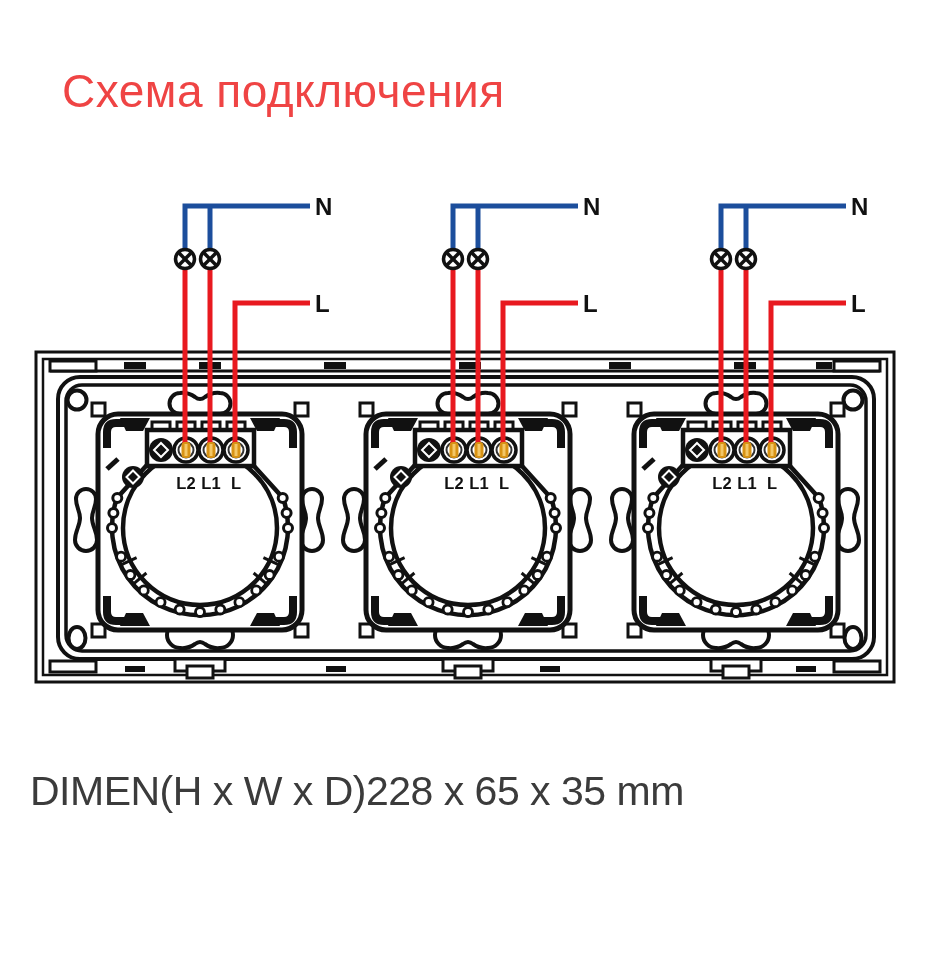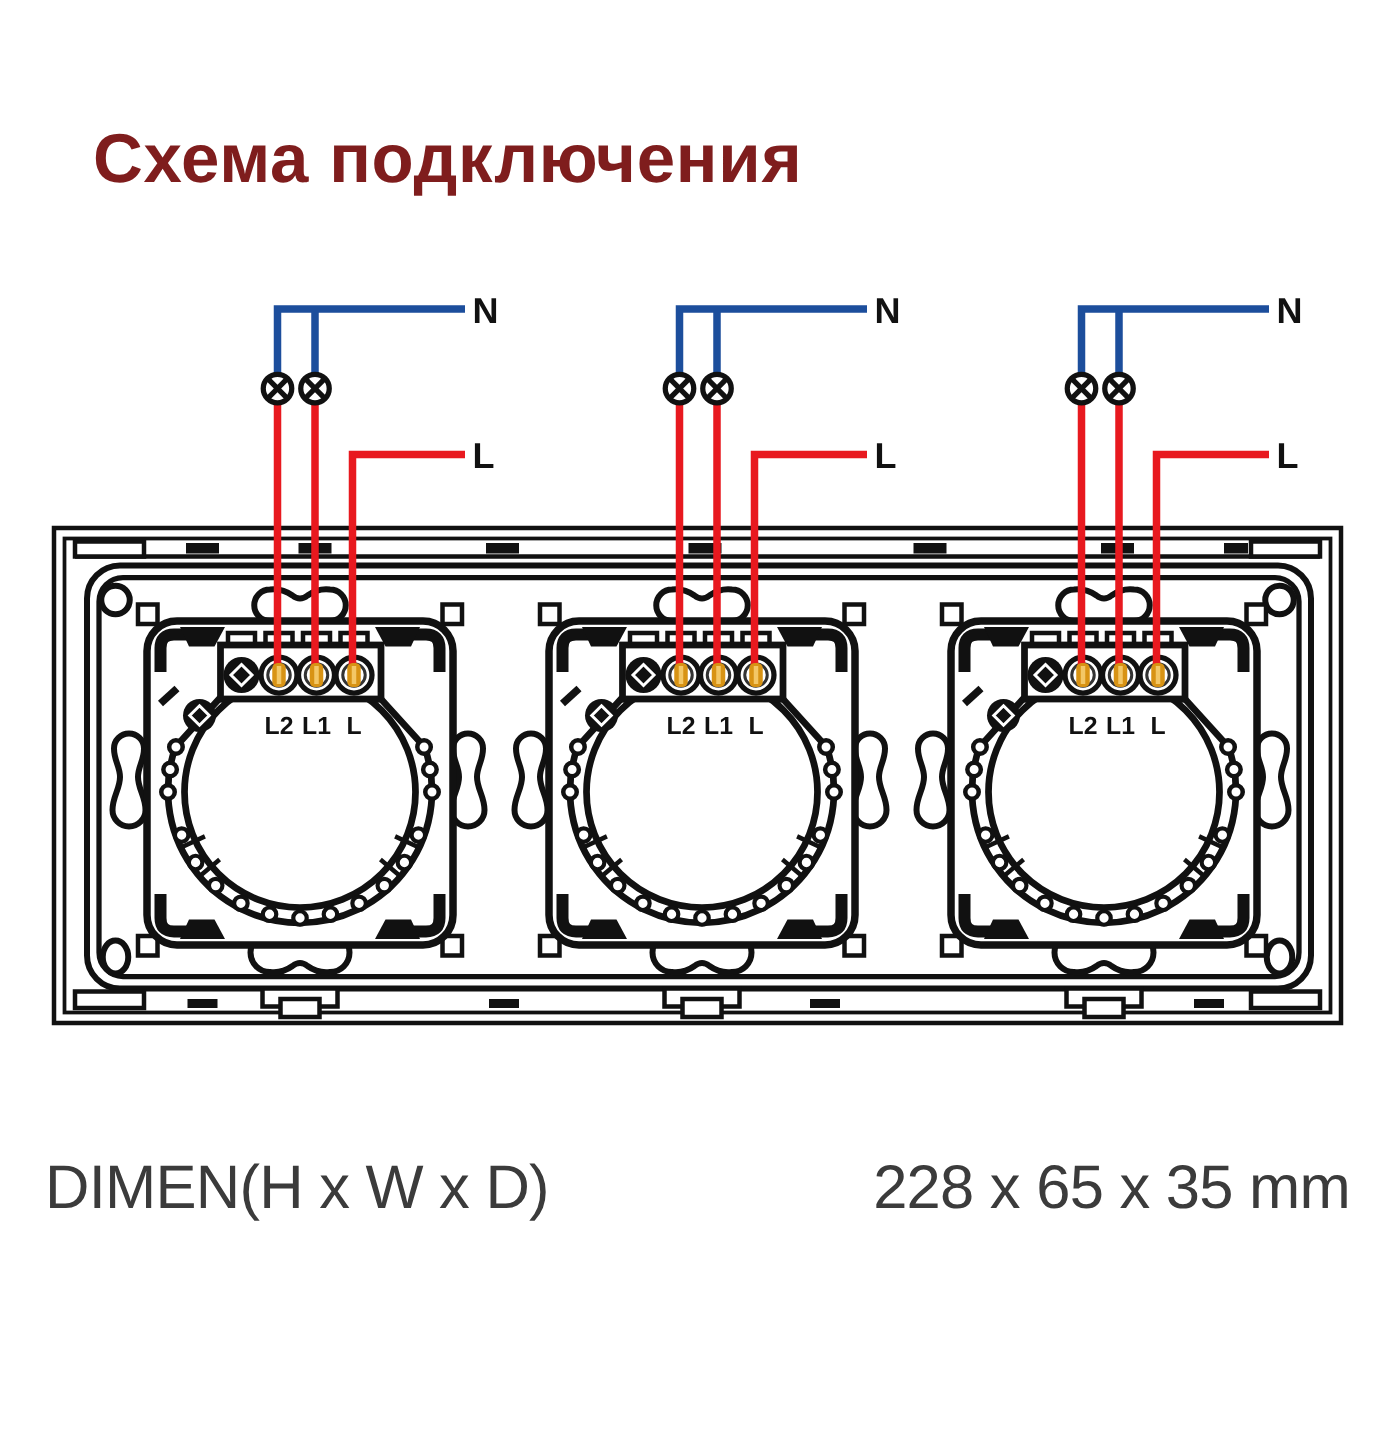--- a/index.html
+++ b/index.html
@@ -5,8 +5,8 @@
   html,body{margin:0;padding:0;background:#fff;}
   .canvas{position:relative;width:930px;height:961px;background:#ffffff;overflow:hidden;
           font-family:"Liberation Sans",sans-serif;}
-  .title{position:absolute;left:62px;top:64px;font-size:46px;font-weight:700;
-         color:#7f1d1d;letter-spacing:0.5px;white-space:nowrap;margin-top:14px;}
+  .title{position:absolute;left:62px;top:64px;font-size:46px;font-weight:400;
+         color:#ef4444;letter-spacing:0.5px;white-space:nowrap;}
   .dims{position:absolute;left:30px;right:30px;top:768px;display:flex;
         justify-content:space-between;font-size:41px;color:#3b3b3b;letter-spacing:-0.5px;}
   svg{position:absolute;left:0;top:0;}

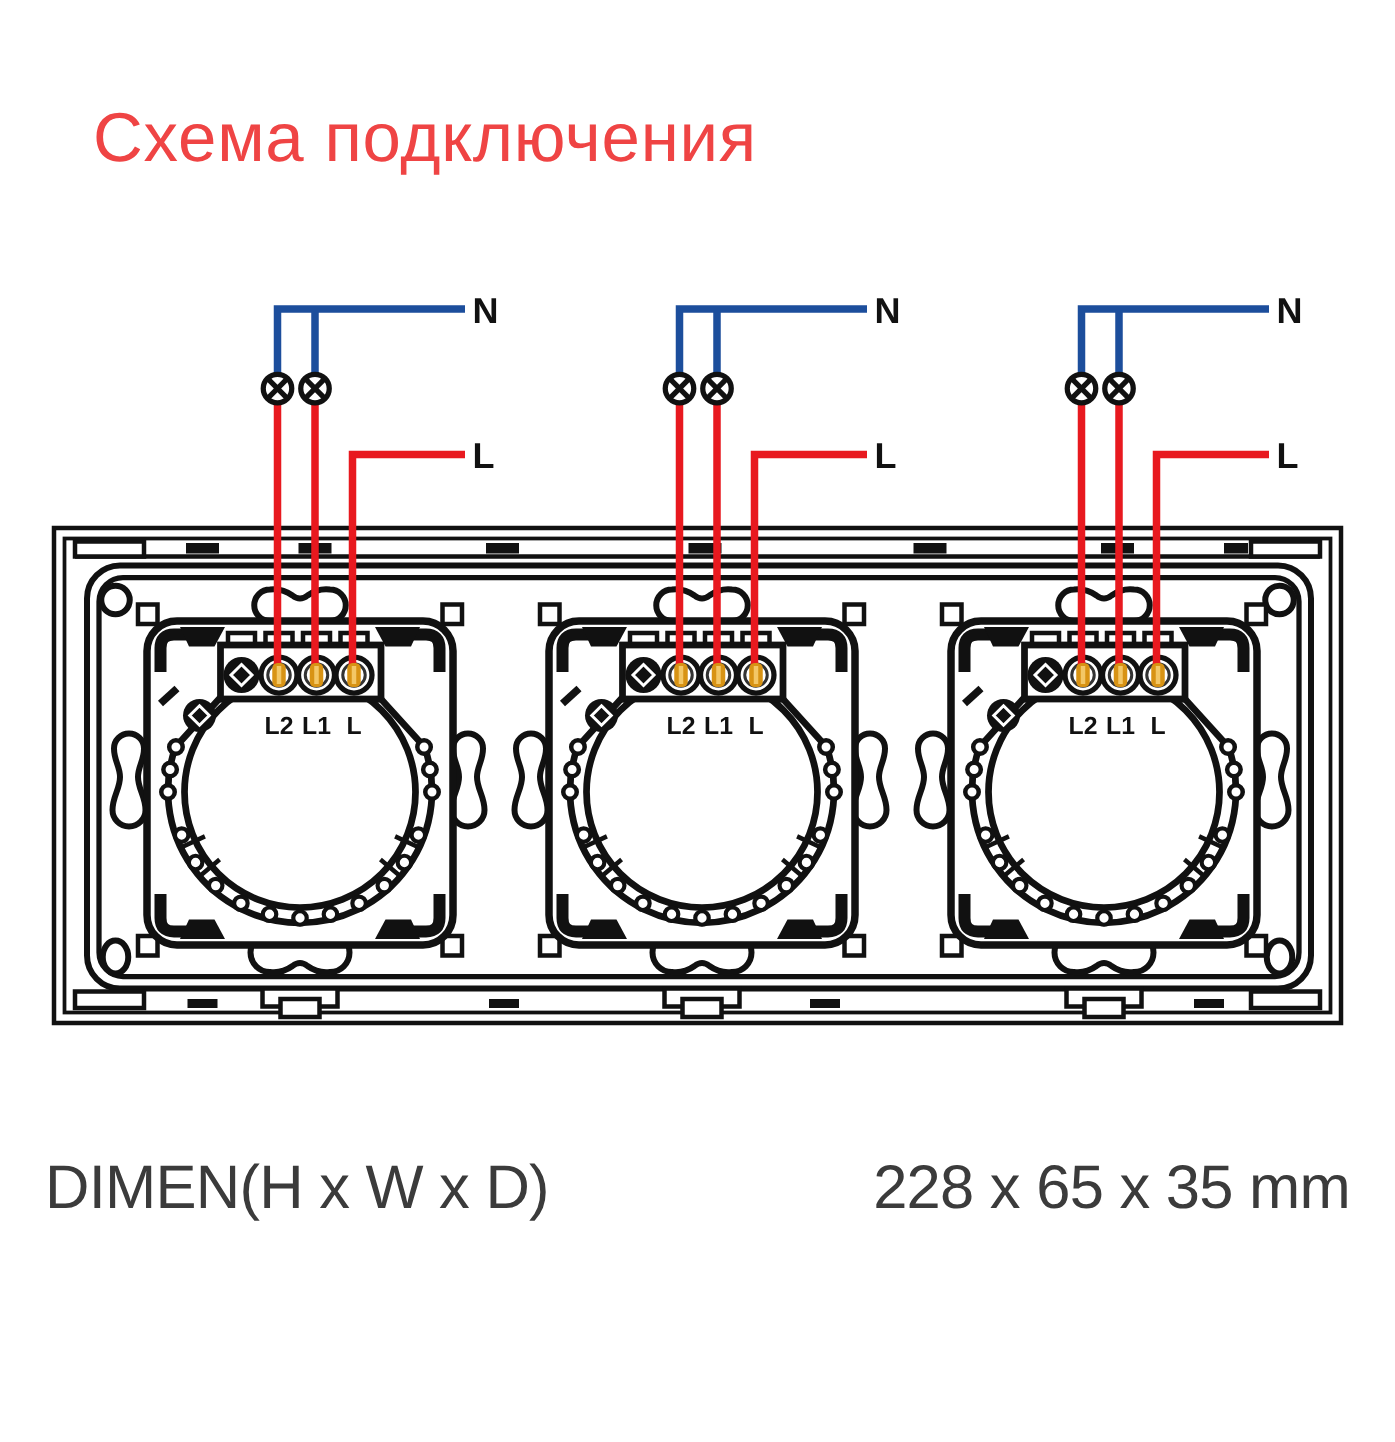--- a/index.html
+++ b/index.html
@@ -8,7 +8,7 @@
   .title{position:absolute;left:62px;top:64px;font-size:46px;font-weight:400;
          color:#ef4444;letter-spacing:0.5px;white-space:nowrap;}
   .dims{position:absolute;left:30px;right:30px;top:768px;display:flex;
-        justify-content:space-between;font-size:41px;color:#3b3b3b;letter-spacing:-0.5px;}
+        font-size:41px;color:#3b3b3b;letter-spacing:-0.5px;}
   svg{position:absolute;left:0;top:0;}
   svg text{font-family:"Liberation Sans",sans-serif;}
   .wlbl{font-size:24px;font-weight:700;fill:#111;}

